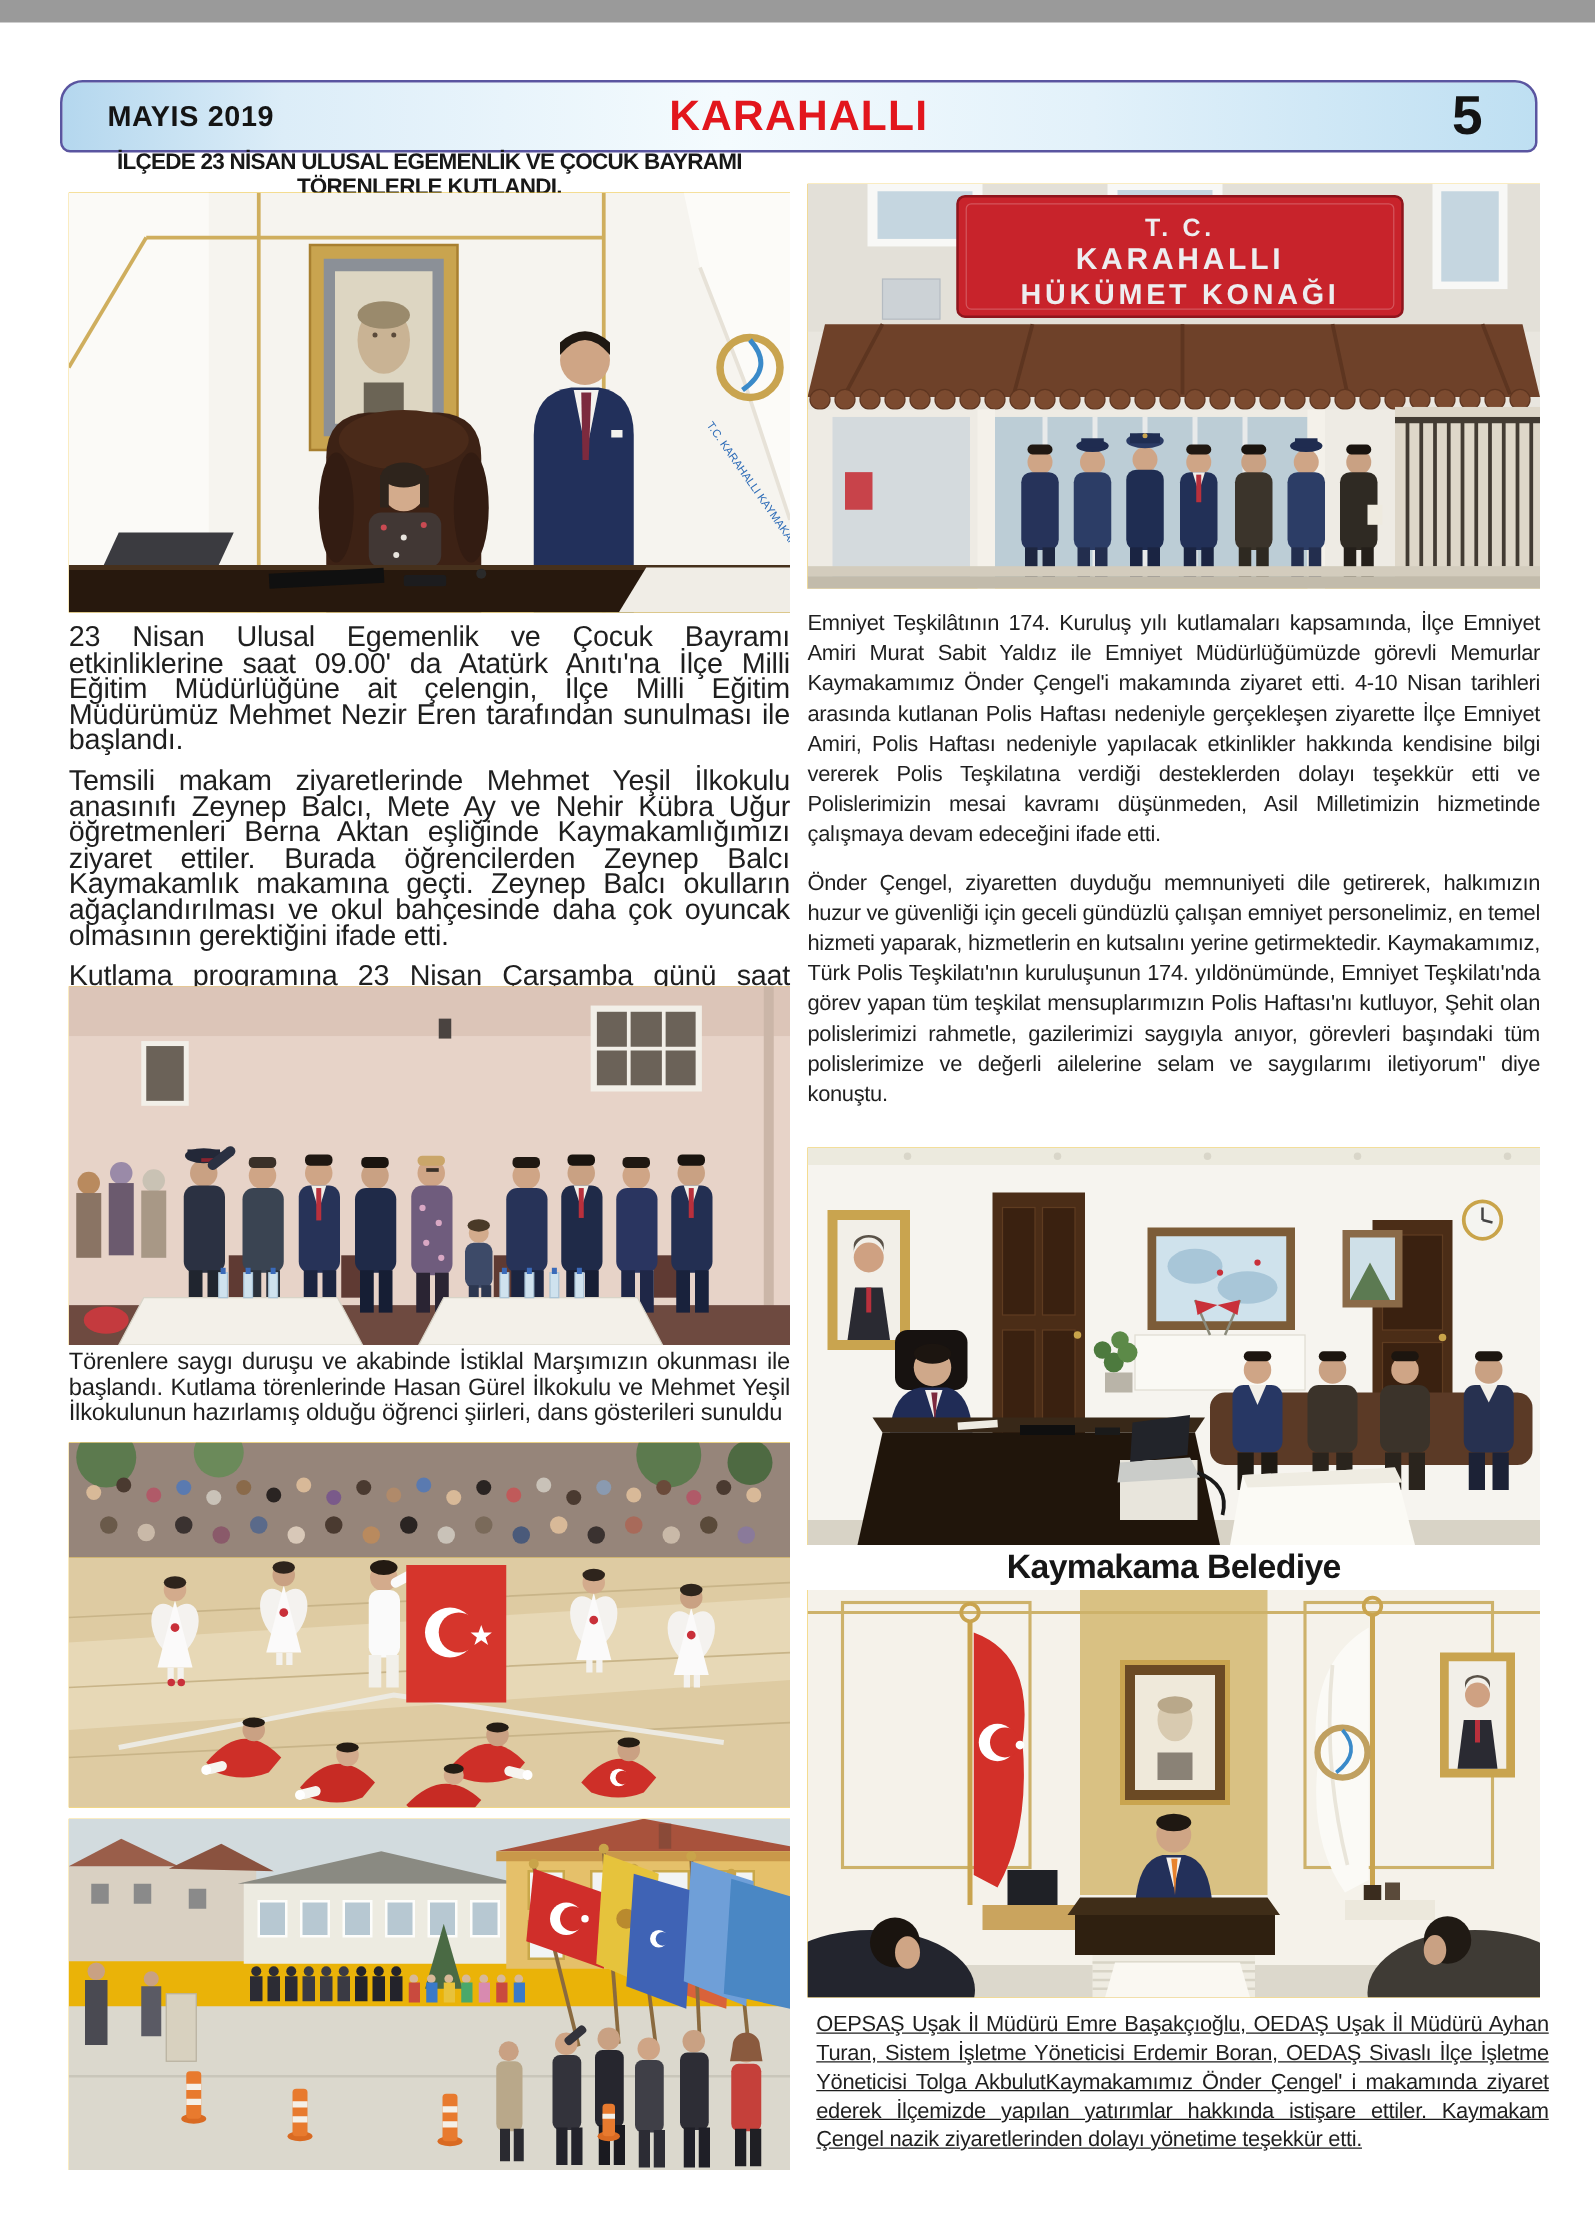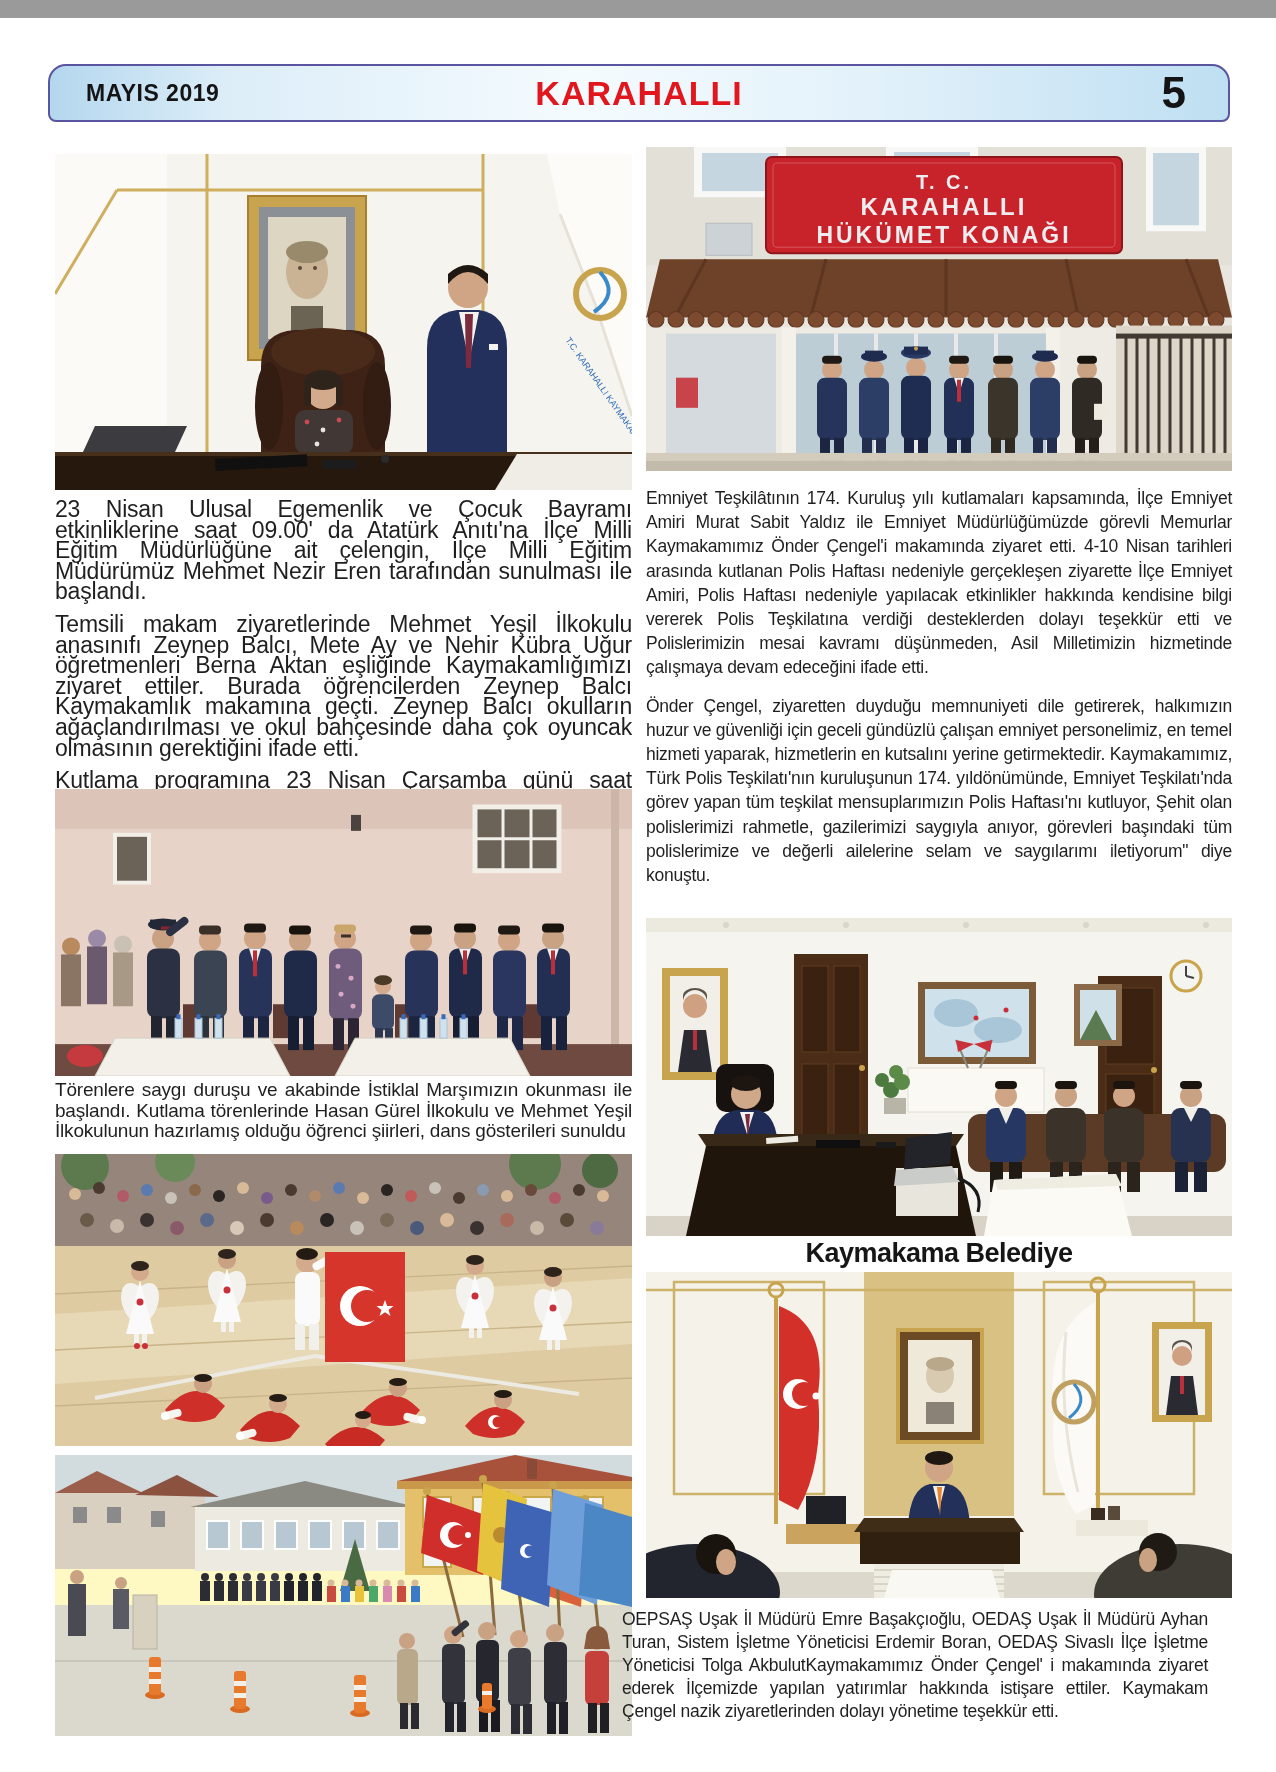--- a/index.html
+++ b/index.html
@@ -52,6 +52,7 @@
     <span class="page-number">5</span>
   </div>
 
+  <div class="headline" id="headline-left">İLÇEDE 23 NİSAN ULUSAL EGEMENLİK VE ÇOCUK BAYRAMI TÖRENLERLE KUTLANDI.</div>
 
   <div class="photo" id="photo-l1">
     <svg viewBox="0 0 577 336" preserveAspectRatio="none">

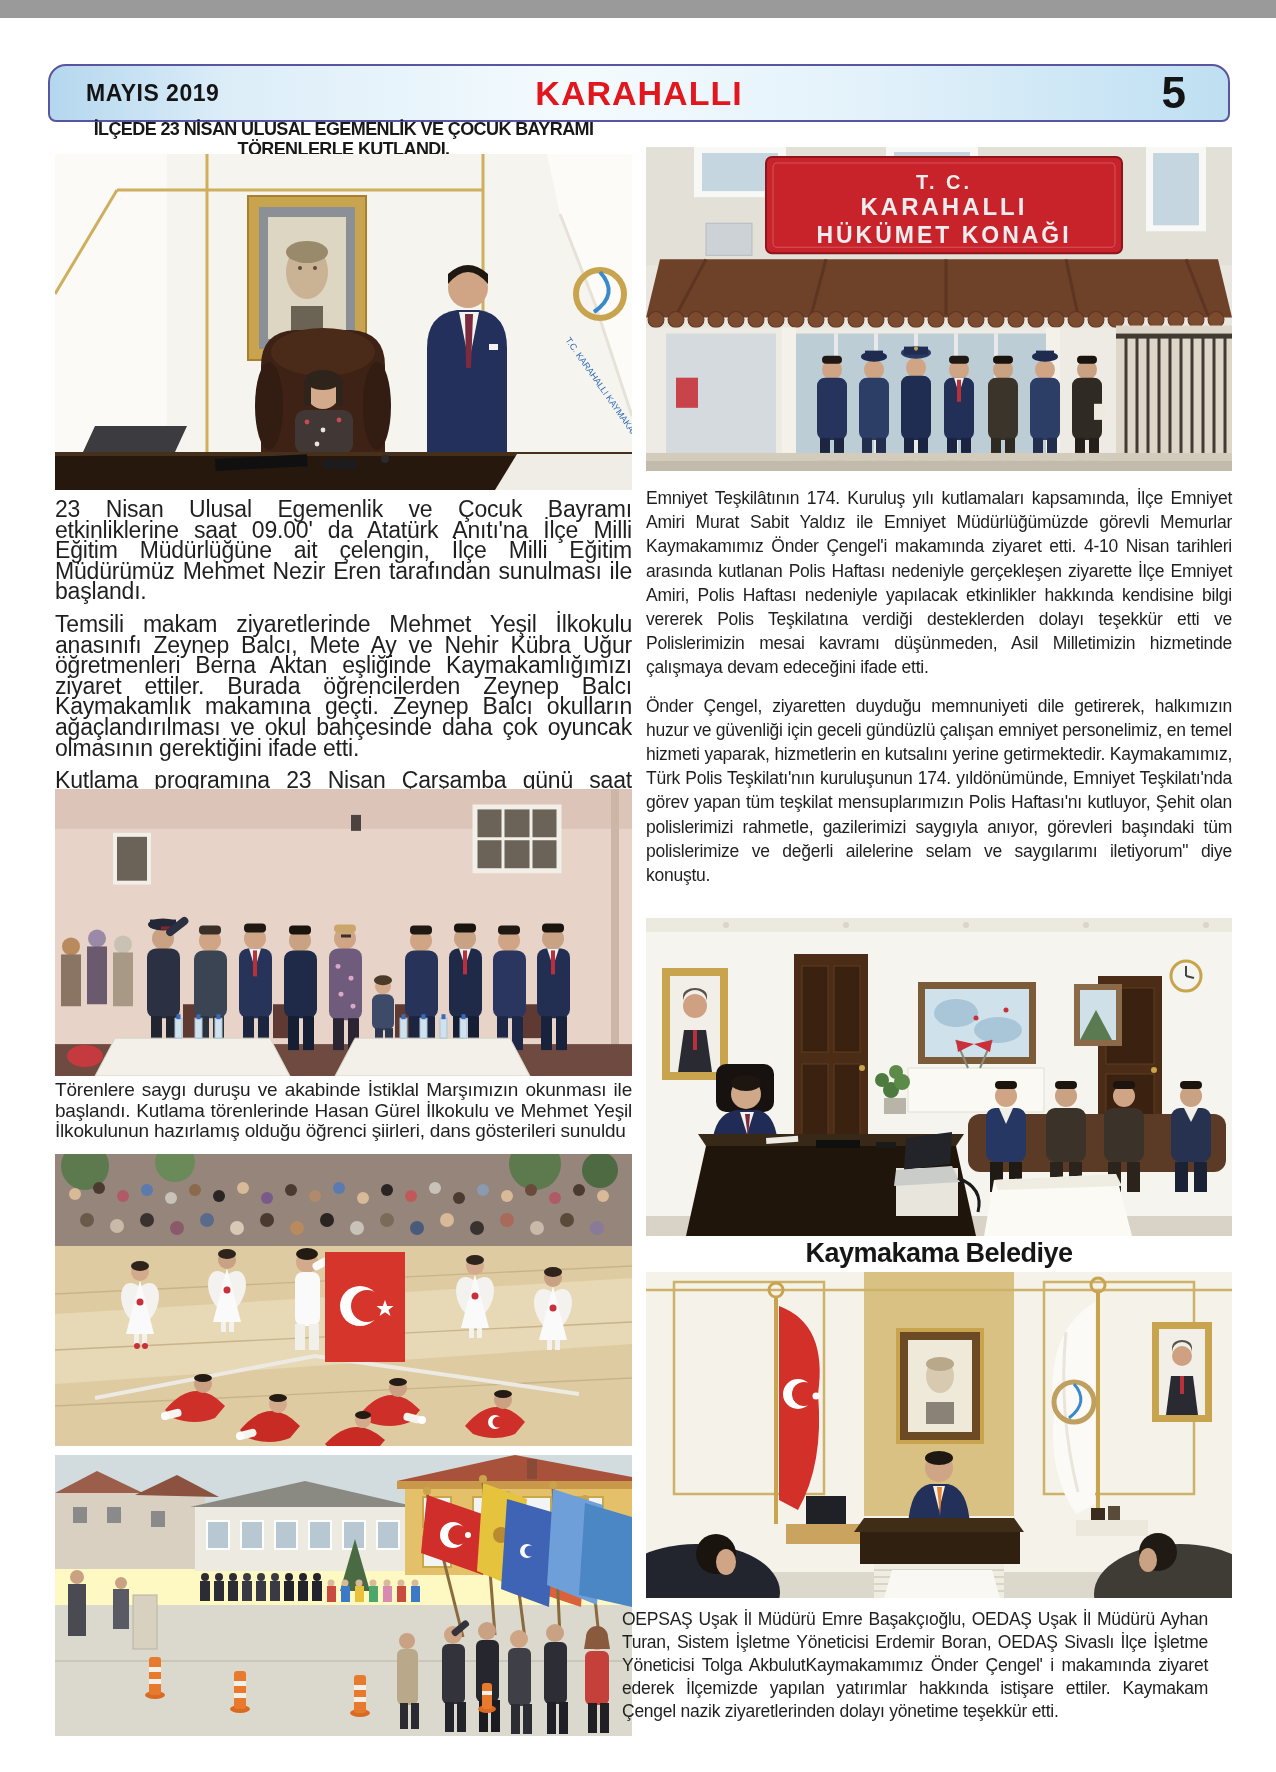--- a/index.html
+++ b/index.html
@@ -30,7 +30,7 @@
   .photo-caption{position:absolute;left:646px;top:1220px;width:586px;text-align:center;
     font-size:27px;font-weight:800;letter-spacing:-0.5px;color:#161616;}
   
-  .photo{position:absolute;overflow:hidden;background:#fef9c3;}
+  .photo{position:absolute;overflow:hidden;background:#eab308;}
   .photo svg{display:block;width:100%;height:100%;}
   #photo-l1{left:55px;top:136px;width:577px;height:336px;}
   #photo-l2{left:55px;top:771px;width:577px;height:287px;}

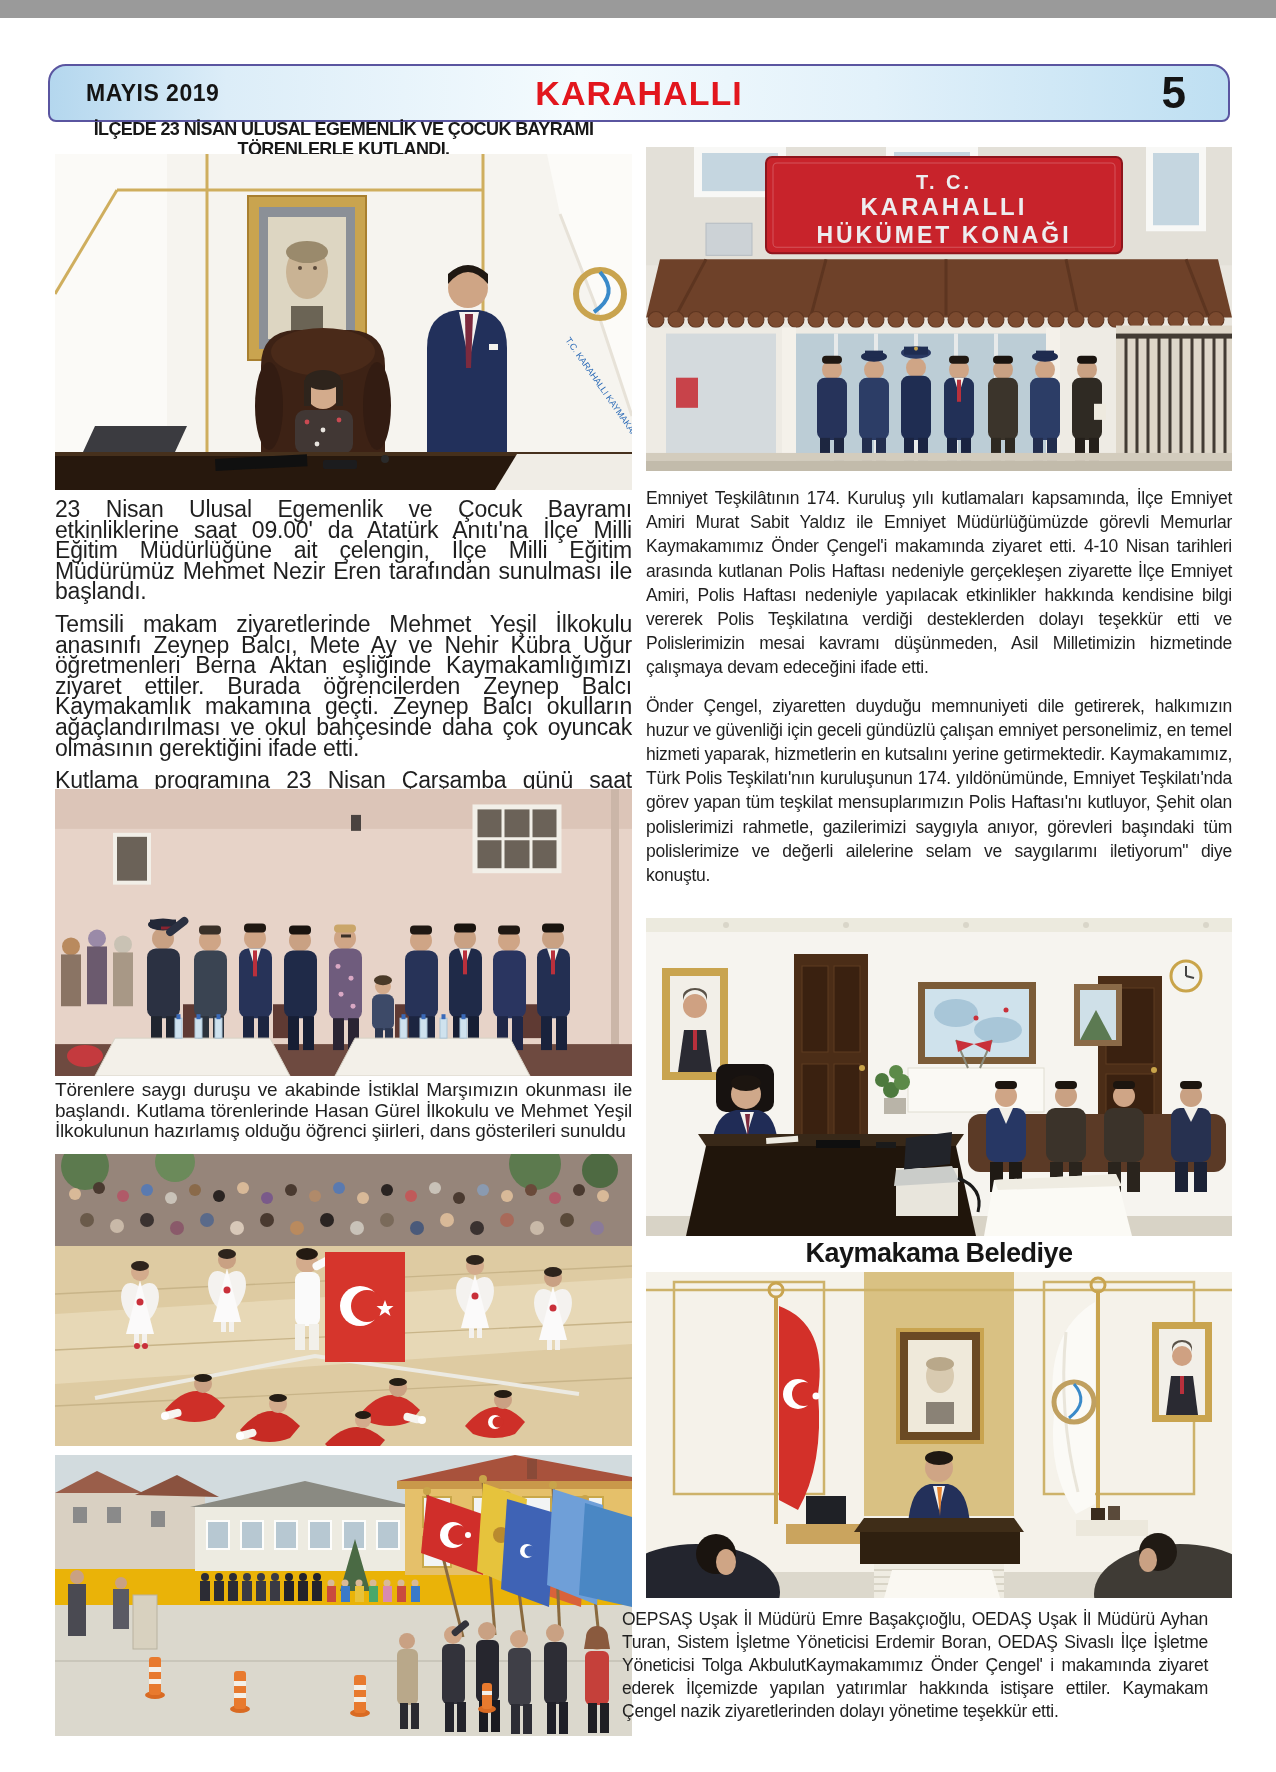--- a/index.html
+++ b/index.html
@@ -26,7 +26,7 @@
   #left-paragraph-4{left:55px;top:1062px;width:577px;font-size:19px;line-height:20.6px;letter-spacing:-0.2px;}
   #right-paragraphs{left:646px;top:468px;width:586px;font-size:17.5px;line-height:24.2px;letter-spacing:-0.25px;}
   #right-paragraphs p{margin:0 0 14px 0;}
-  #right-closing{left:622px;top:1590px;width:586px;font-size:17.5px;line-height:23px;letter-spacing:-0.25px;}
+  #right-closing{left:653px;top:1590px;width:586px;font-size:17.5px;line-height:23px;letter-spacing:-0.25px;text-decoration:underline;}
   .photo-caption{position:absolute;left:646px;top:1220px;width:586px;text-align:center;
     font-size:27px;font-weight:800;letter-spacing:-0.5px;color:#161616;}
   

